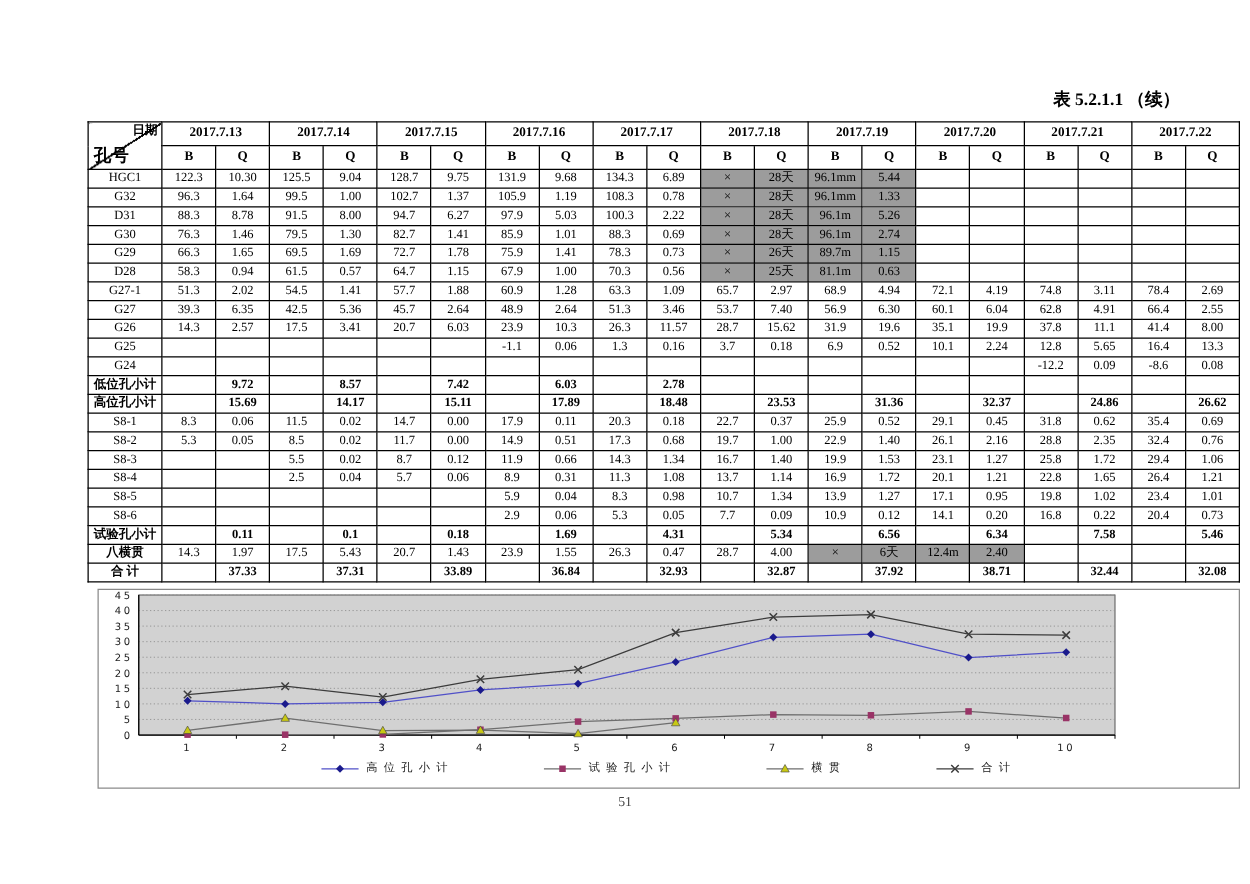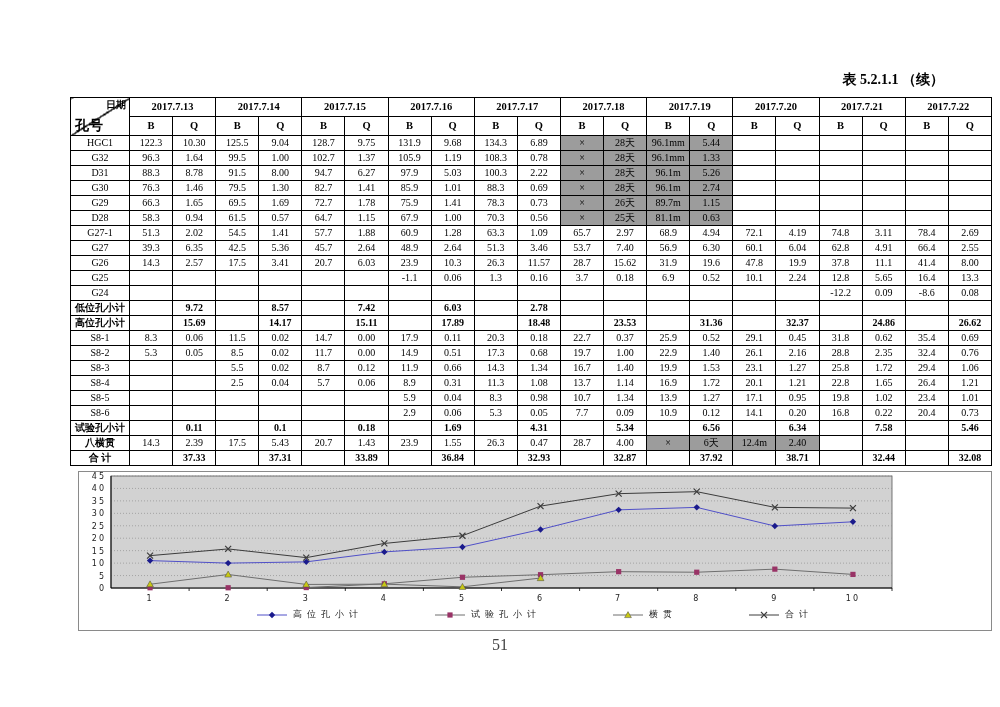--- a/index.html
+++ b/index.html
@@ -282,7 +282,7 @@
           <td>15.62</td>
           <td>31.9</td>
           <td>19.6</td>
-          <td>47.8</td>
+          <td>35.1</td>
           <td>19.9</td>
           <td>37.8</td>
           <td>11.1</td>

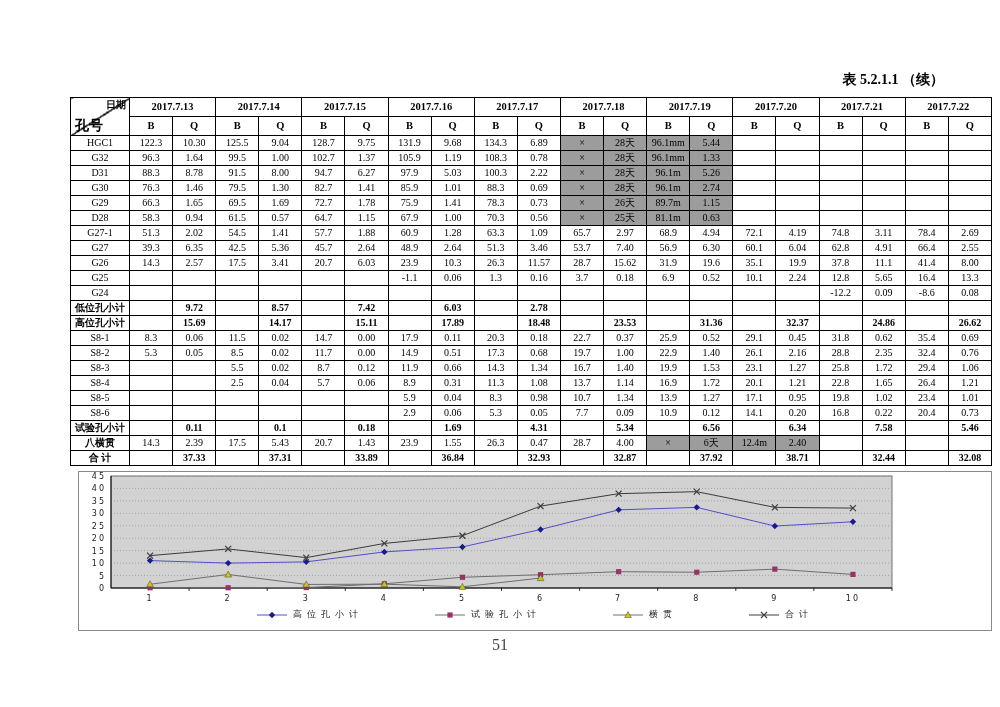--- a/index.html
+++ b/index.html
@@ -545,7 +545,7 @@
         <tr>
           <td class="rowlabel lbl-bold">八横贯</td>
           <td>14.3</td>
-          <td>2.39</td>
+          <td>1.97</td>
           <td>17.5</td>
           <td>5.43</td>
           <td>20.7</td>

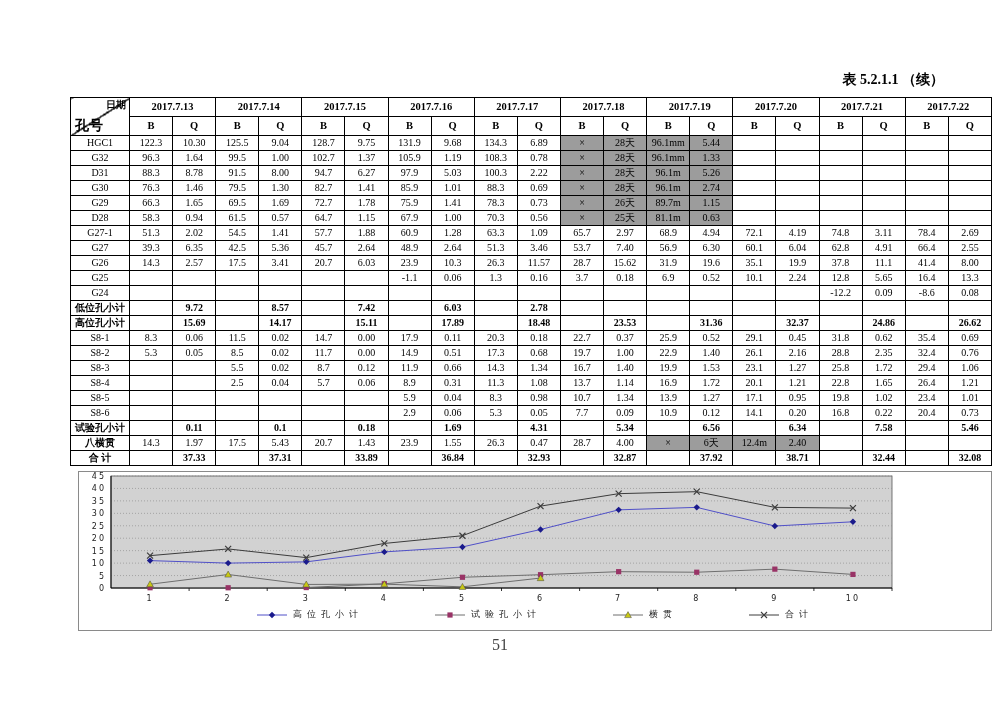--- a/index.html
+++ b/index.html
@@ -29,7 +29,7 @@
   .legend{display:flex;justify-content:center;align-items:center;gap:72px;margin-top:4px;}
   .legend-entry{display:flex;align-items:center;gap:6px;}
   .lg-label{font-size:9px;letter-spacing:5px;color:#222;}
-  .page-num{position:absolute;top:636px;left:0;width:100%;text-align:center;font-size:16px;color:#444;}
+  .page-num{position:absolute;top:636px;left:0;width:100%;text-align:center;font-size:11px;color:#444;}
 </style>
 </head>
 <body>

